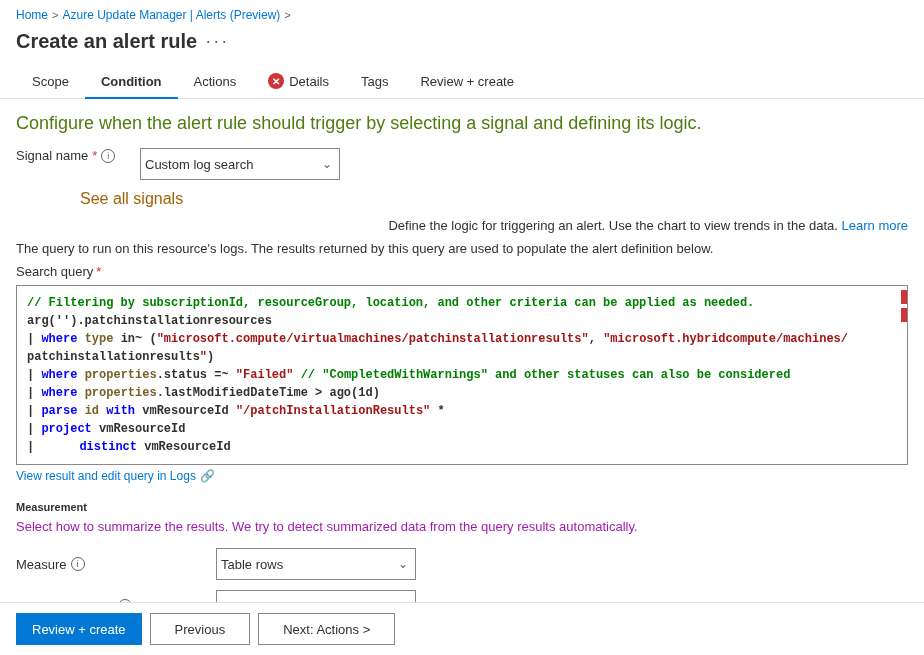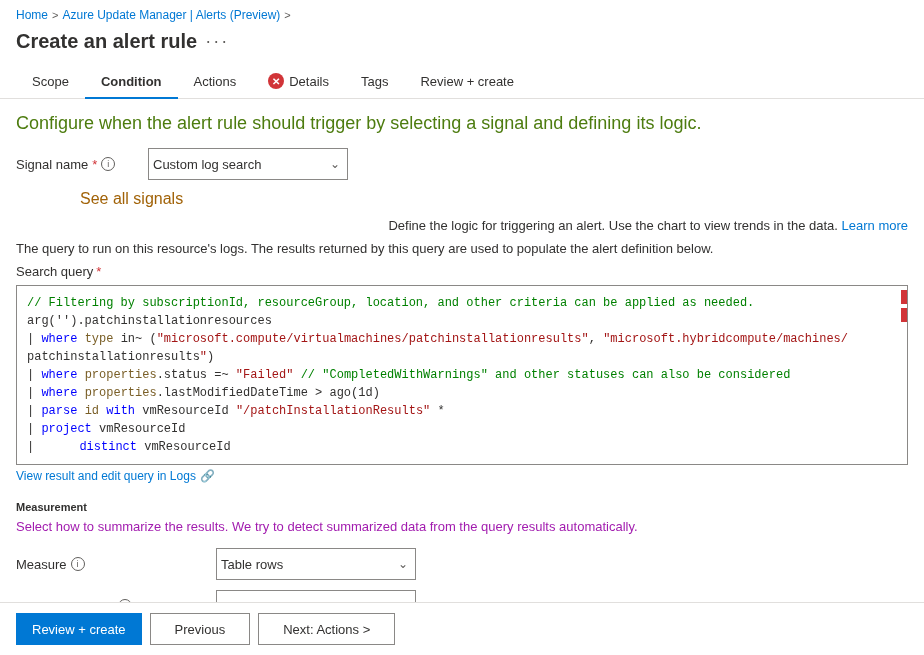--- a/index.html
+++ b/index.html
@@ -84,9 +84,9 @@
     }
     .field-row {
       display: flex;
-      align-items: center;
+      align-items: flex-start;
       margin-bottom: 10px;
-      gap: 12px;
+      gap: 4px;
     }
     .field-label {
       font-size: 13px;

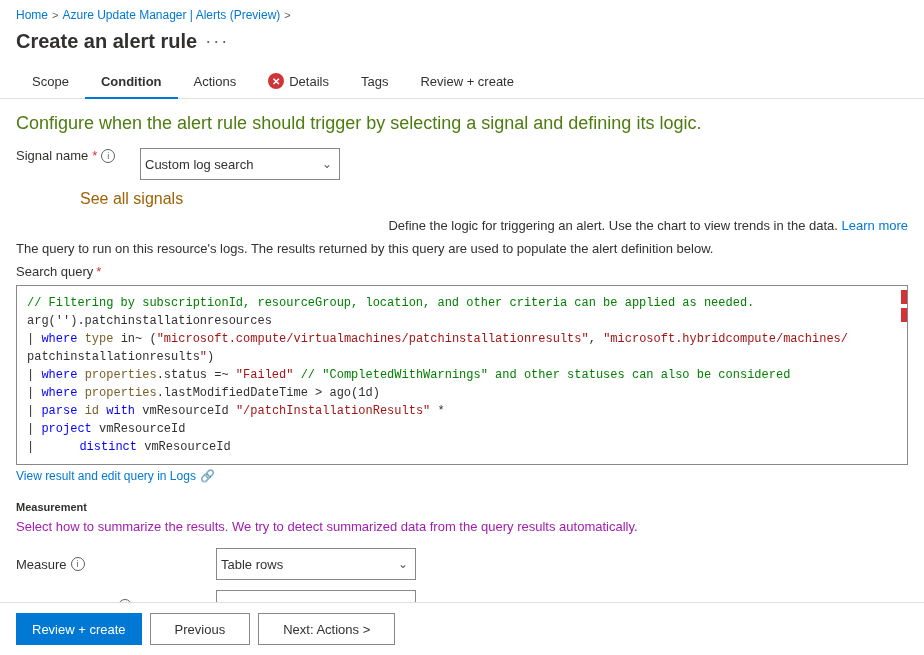--- a/index.html
+++ b/index.html
@@ -330,7 +330,7 @@
     <span class="required-star">*</span>
   </div>
 
-  <div class="query-box" style="position:relative; padding-right: 28px;">
+  <div class="query-box" style="position:relative; padding-right: 28px; font-weight: bold;">
     <div class="query-line comment">// Filtering by subscriptionId, resourceGroup, location, and other criteria can be applied as needed.</div>
     <div class="query-line">arg('').patchinstallationresources</div>
     <div class="query-line">| <span style="color:#0000ff;">where</span> <span style="color:#795e26;">type</span> in~ (<span style="color:#a31515;">"microsoft.compute/virtualmachines/patchinstallationresults"</span>, <span style="color:#a31515;">"microsoft.hybridcompute/machines/</span></div>

